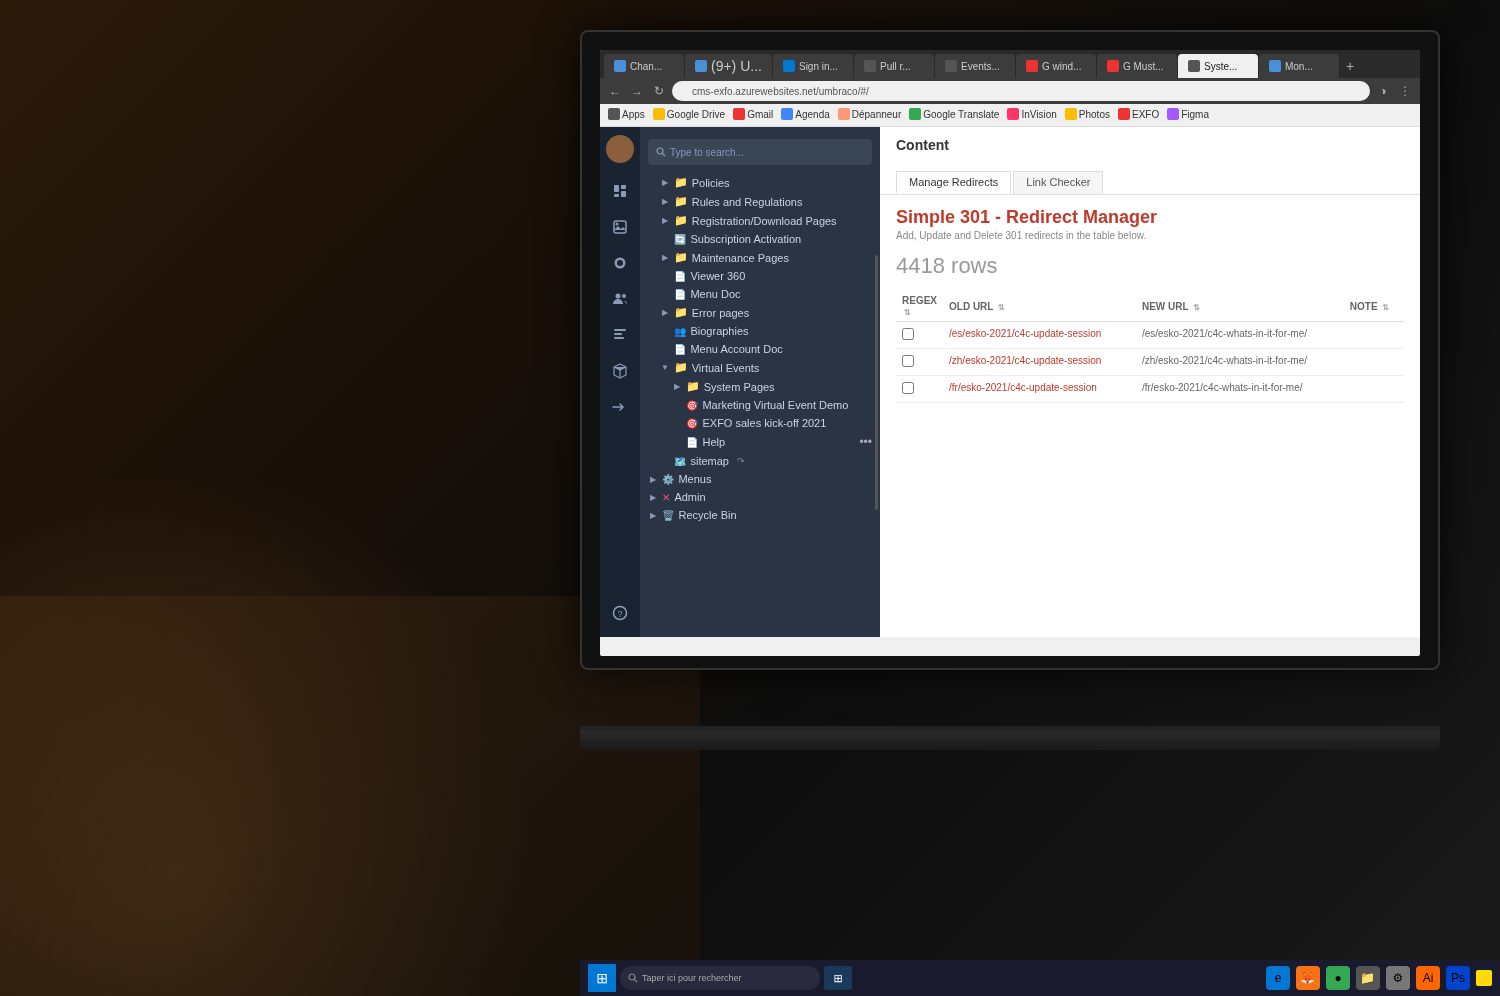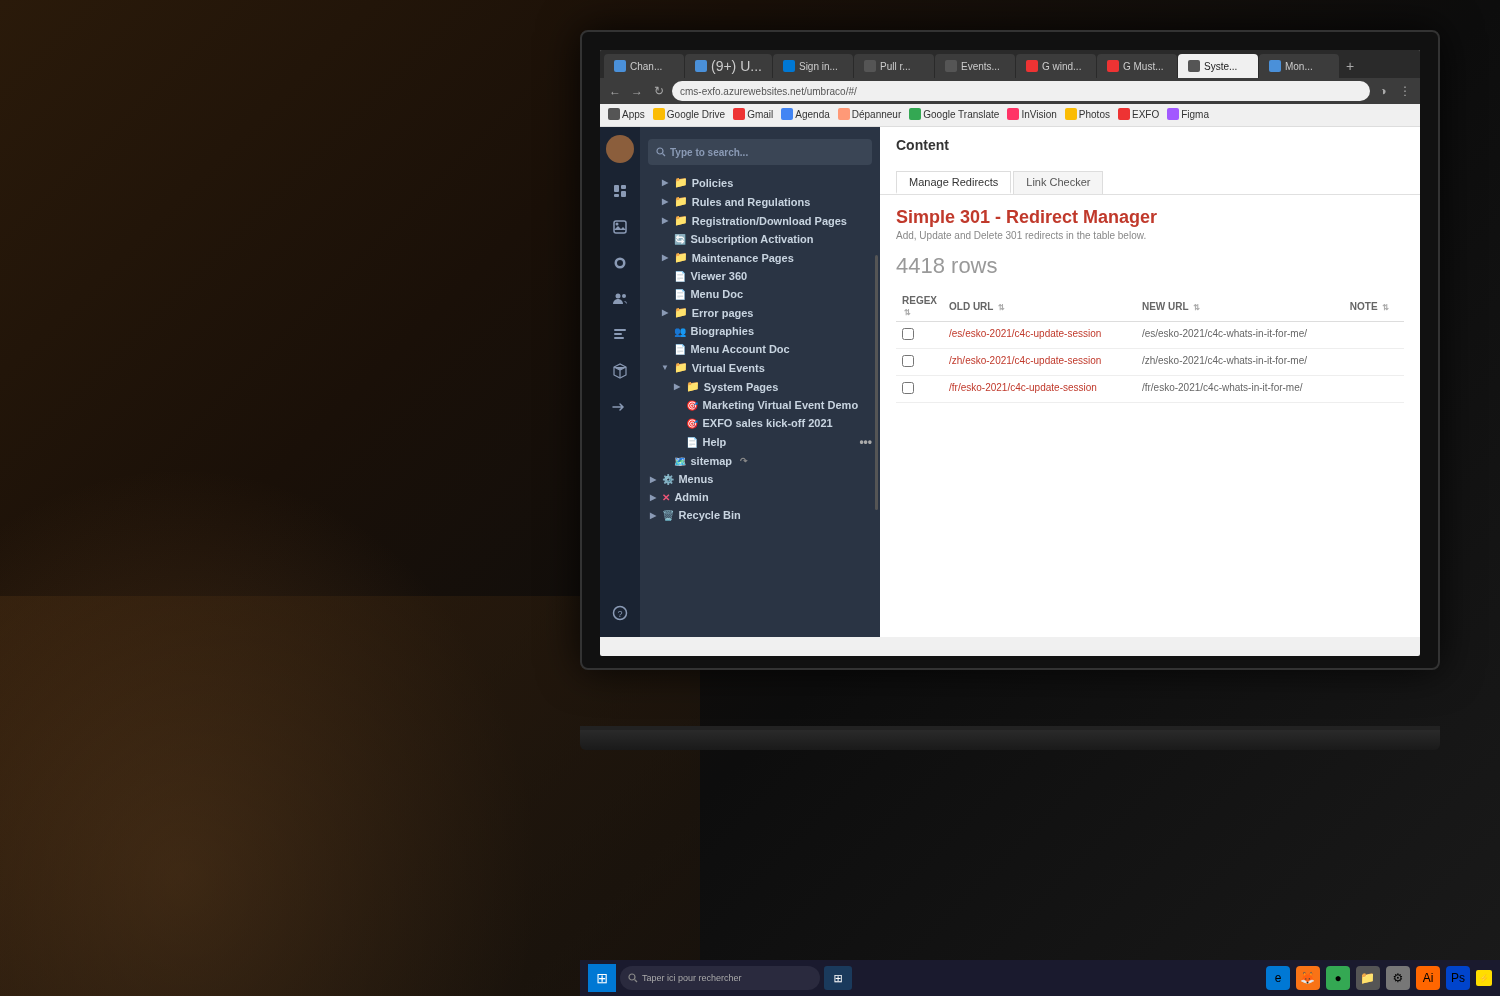--- a/index.html
+++ b/index.html
@@ -136,7 +136,7 @@
       border-radius: 10px;
       display: flex;
       align-items: center;
-      padding: 0 8px;
+      padding: 0 20px;
       font-size: 10px;
       color: #333;
     }

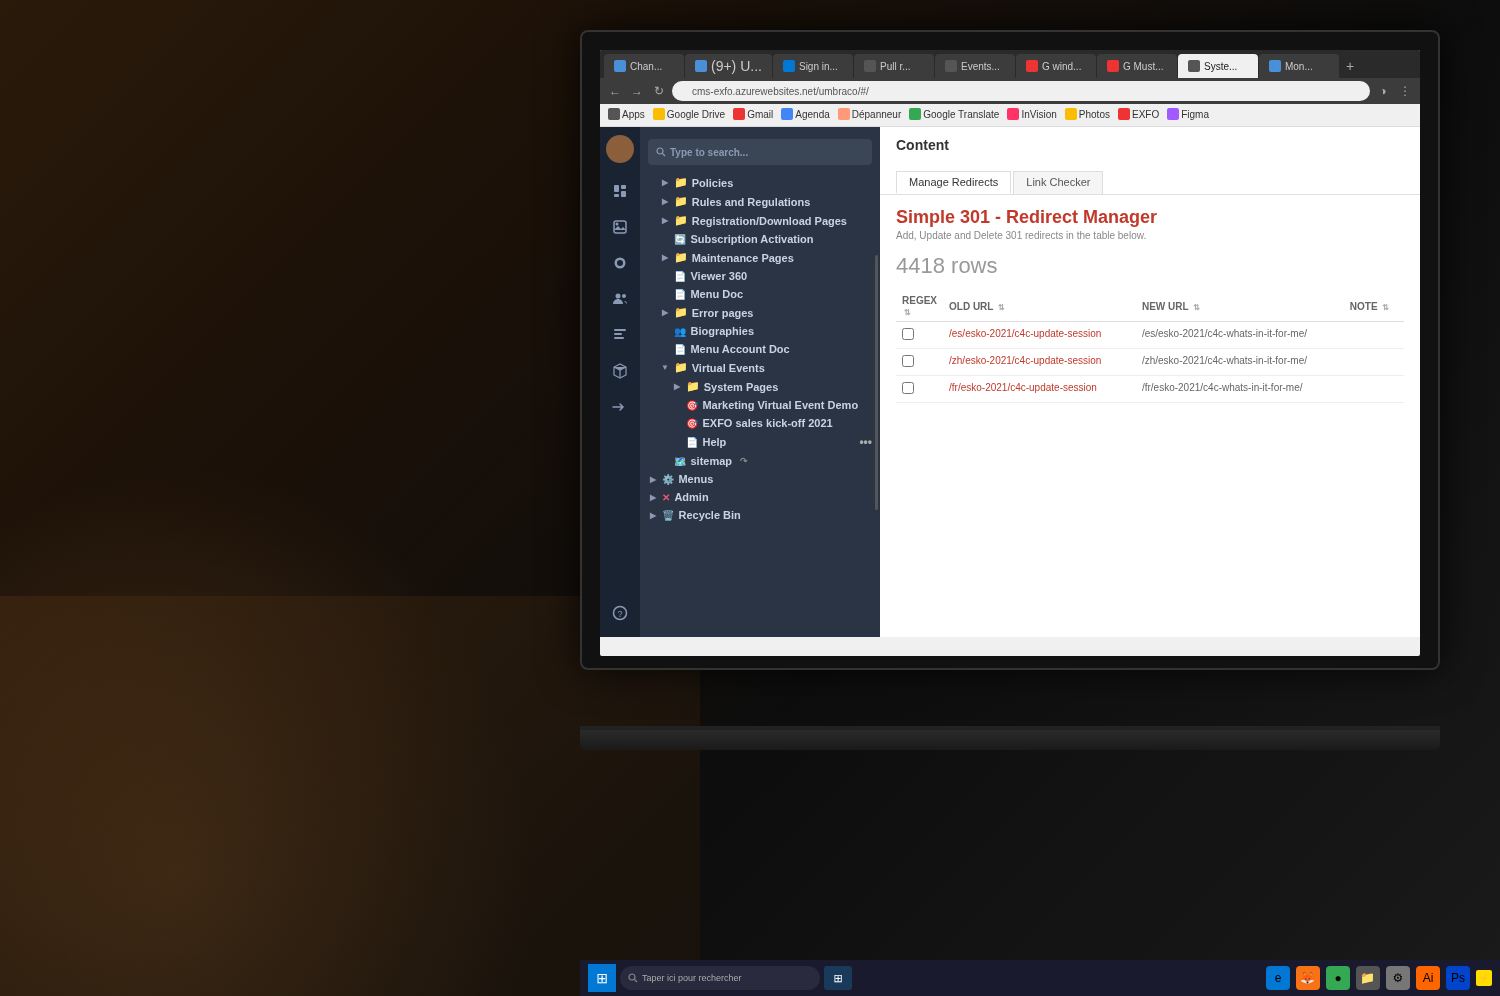--- a/index.html
+++ b/index.html
@@ -610,7 +610,7 @@
           </div>
         </div>
 
-        <div class="cms-tree" style="position:relative;font-weight:bold;">
+        <div class="cms-tree" style="position:relative;">
 
           <div class="search-box">
             <svg width="10" height="10" viewBox="0 0 10 10" fill="none" stroke="#8a9ab5" stroke-width="1.2">

